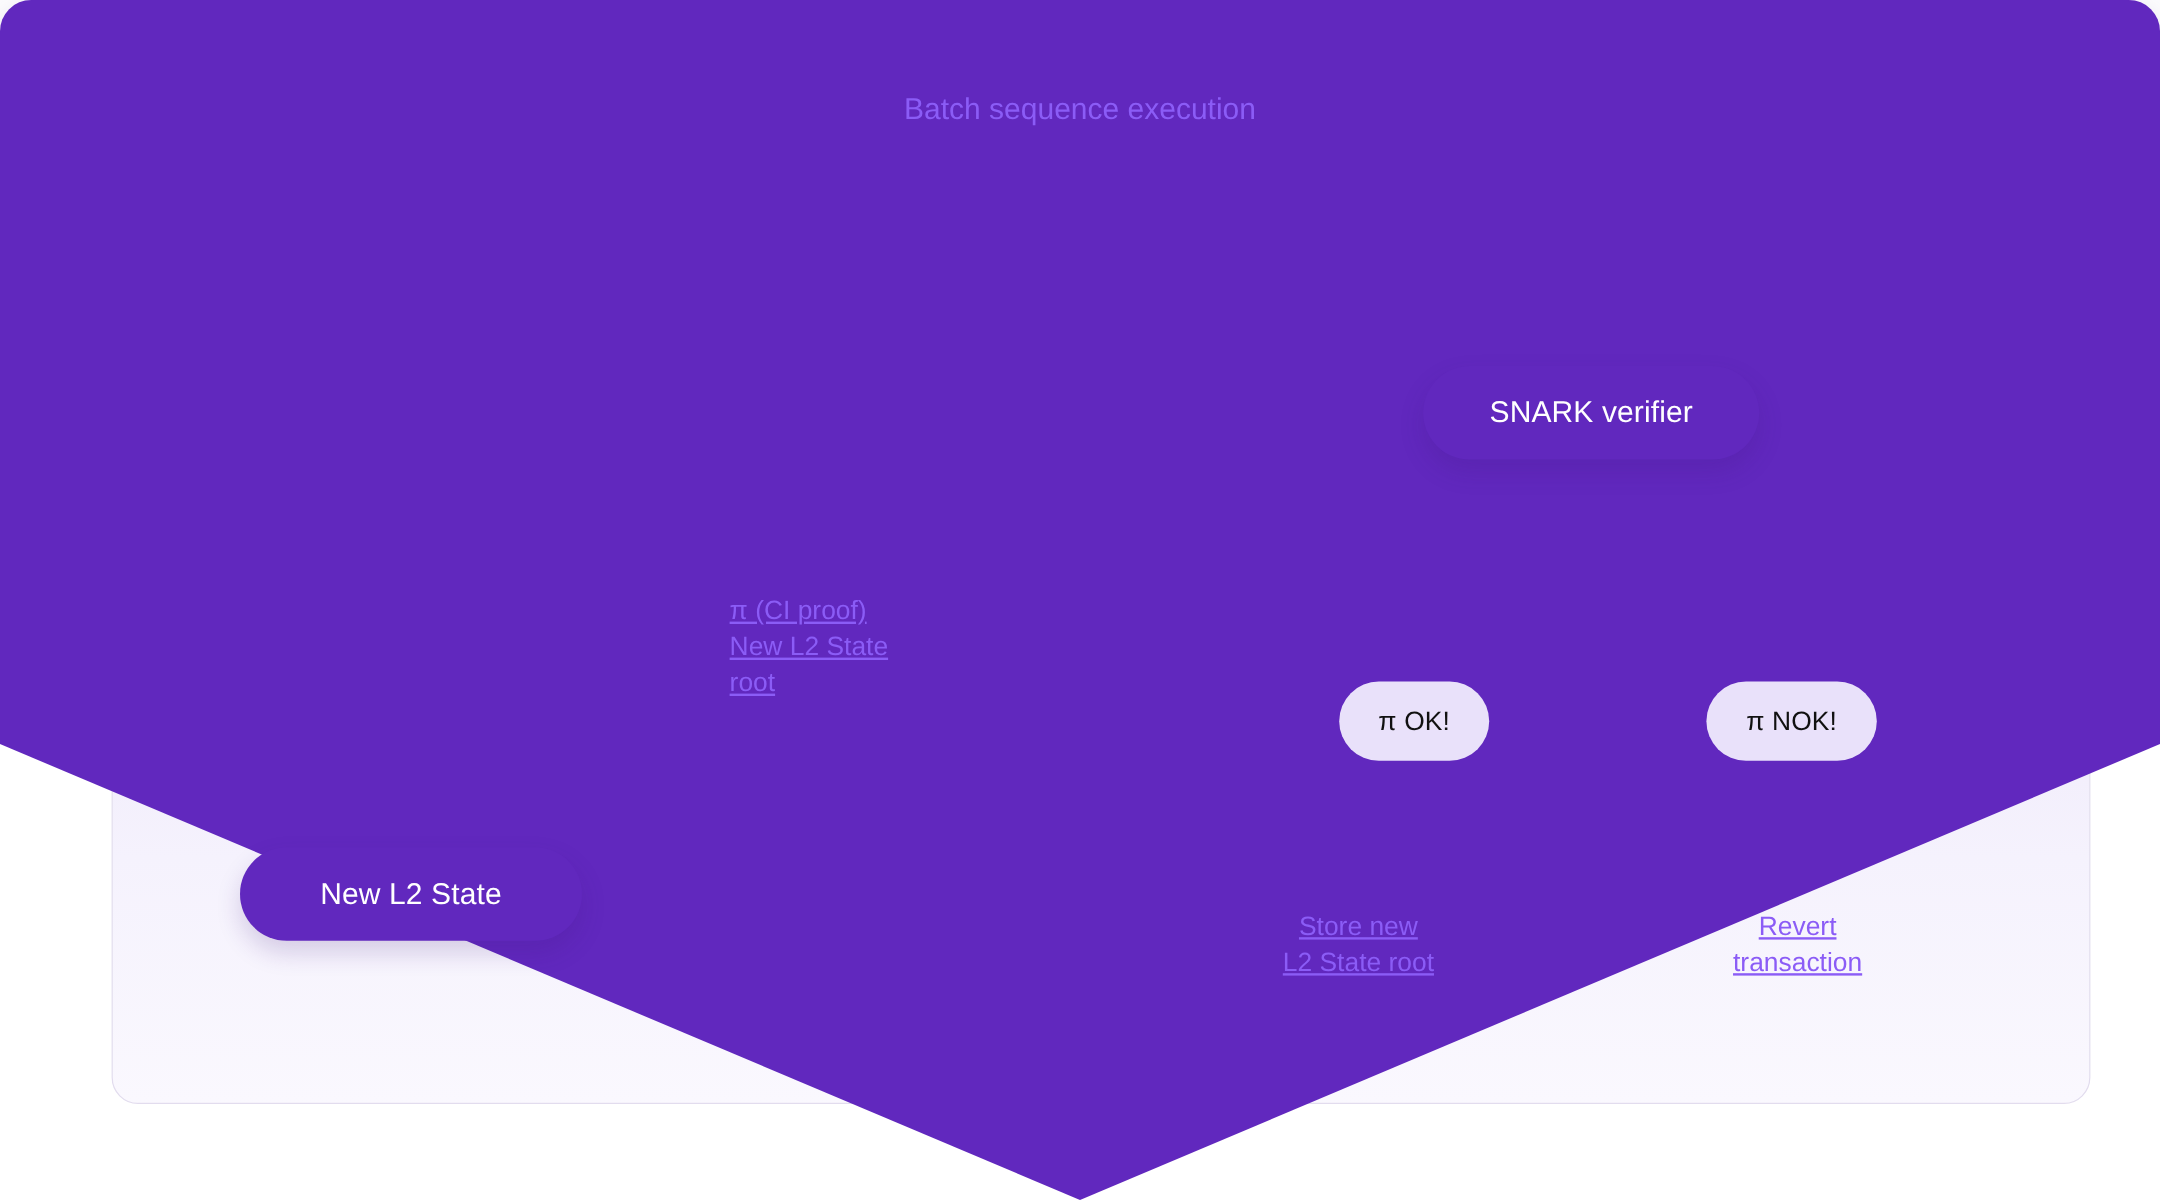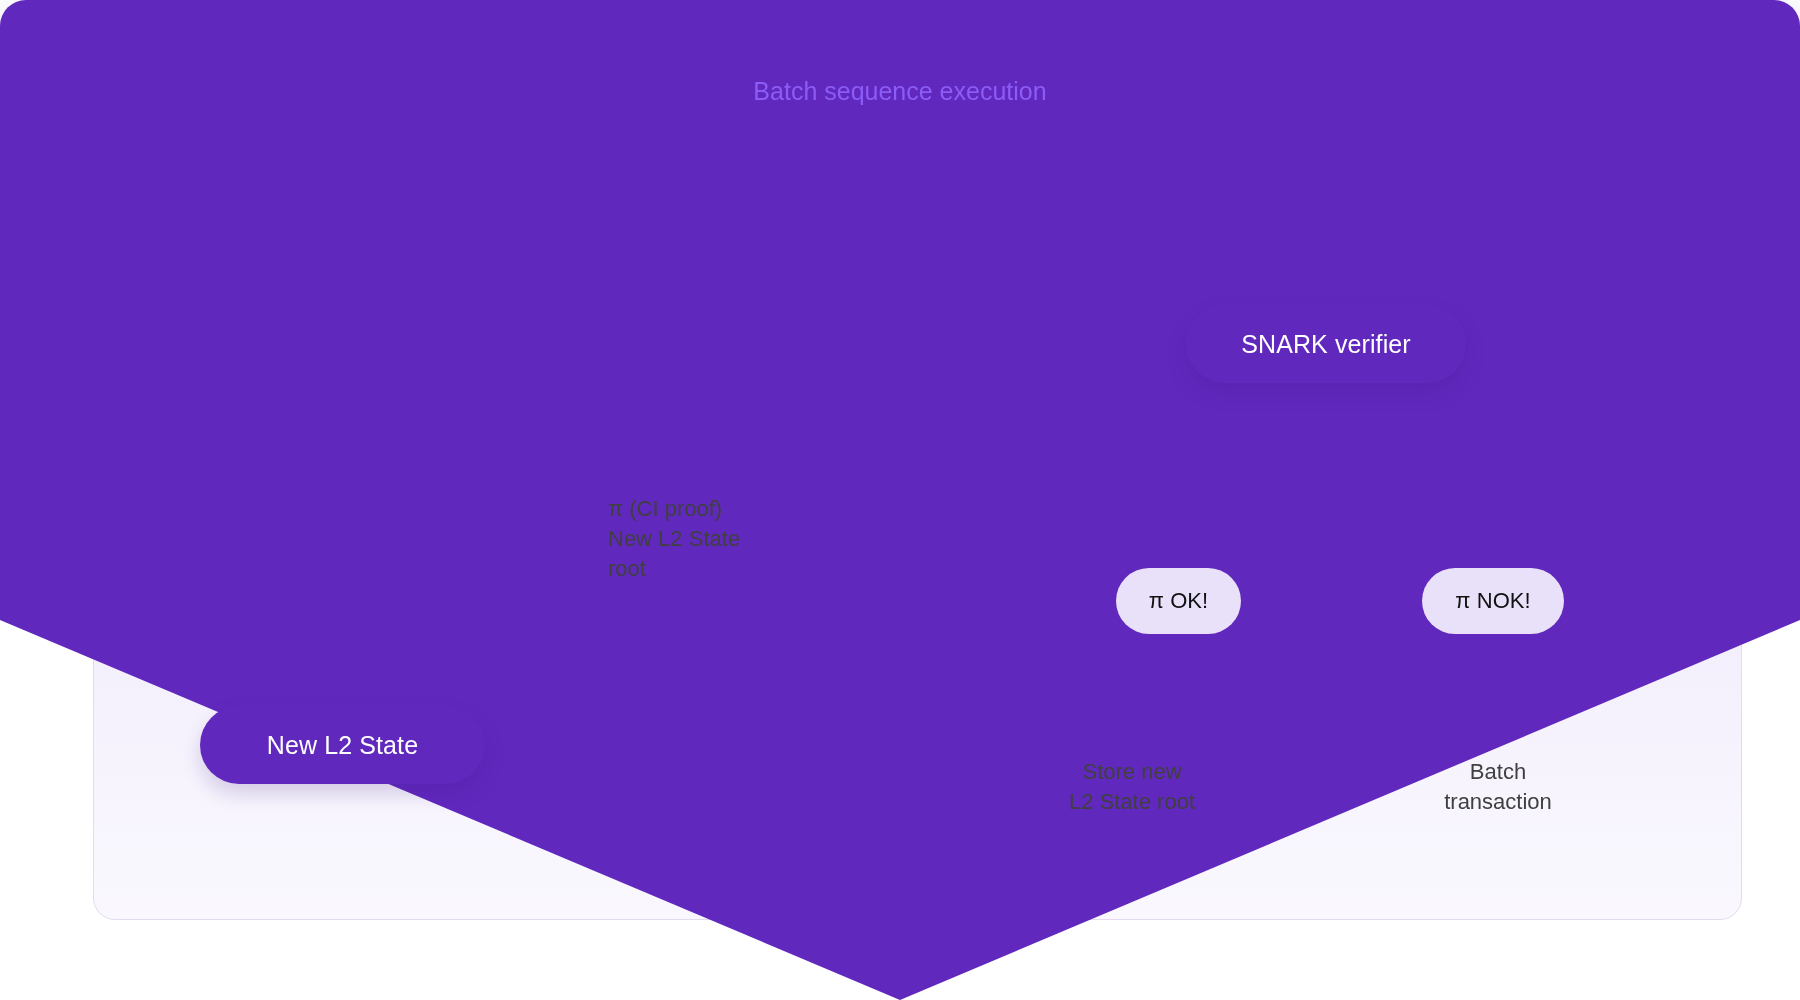--- a/index.html
+++ b/index.html
@@ -112,8 +112,9 @@
     position: absolute;
     font-size: 22px;
     line-height: 1.36;
-    color: #404040;
+    color: #8b5cf6;
     white-space: pre-line;
+    text-decoration: underline;
   }
   #text-proof { left: 608px; top: 494px; width: 230px; text-align: left; }
   #text-store  { left: 1032px; top: 757px; width: 200px; text-align: center; }

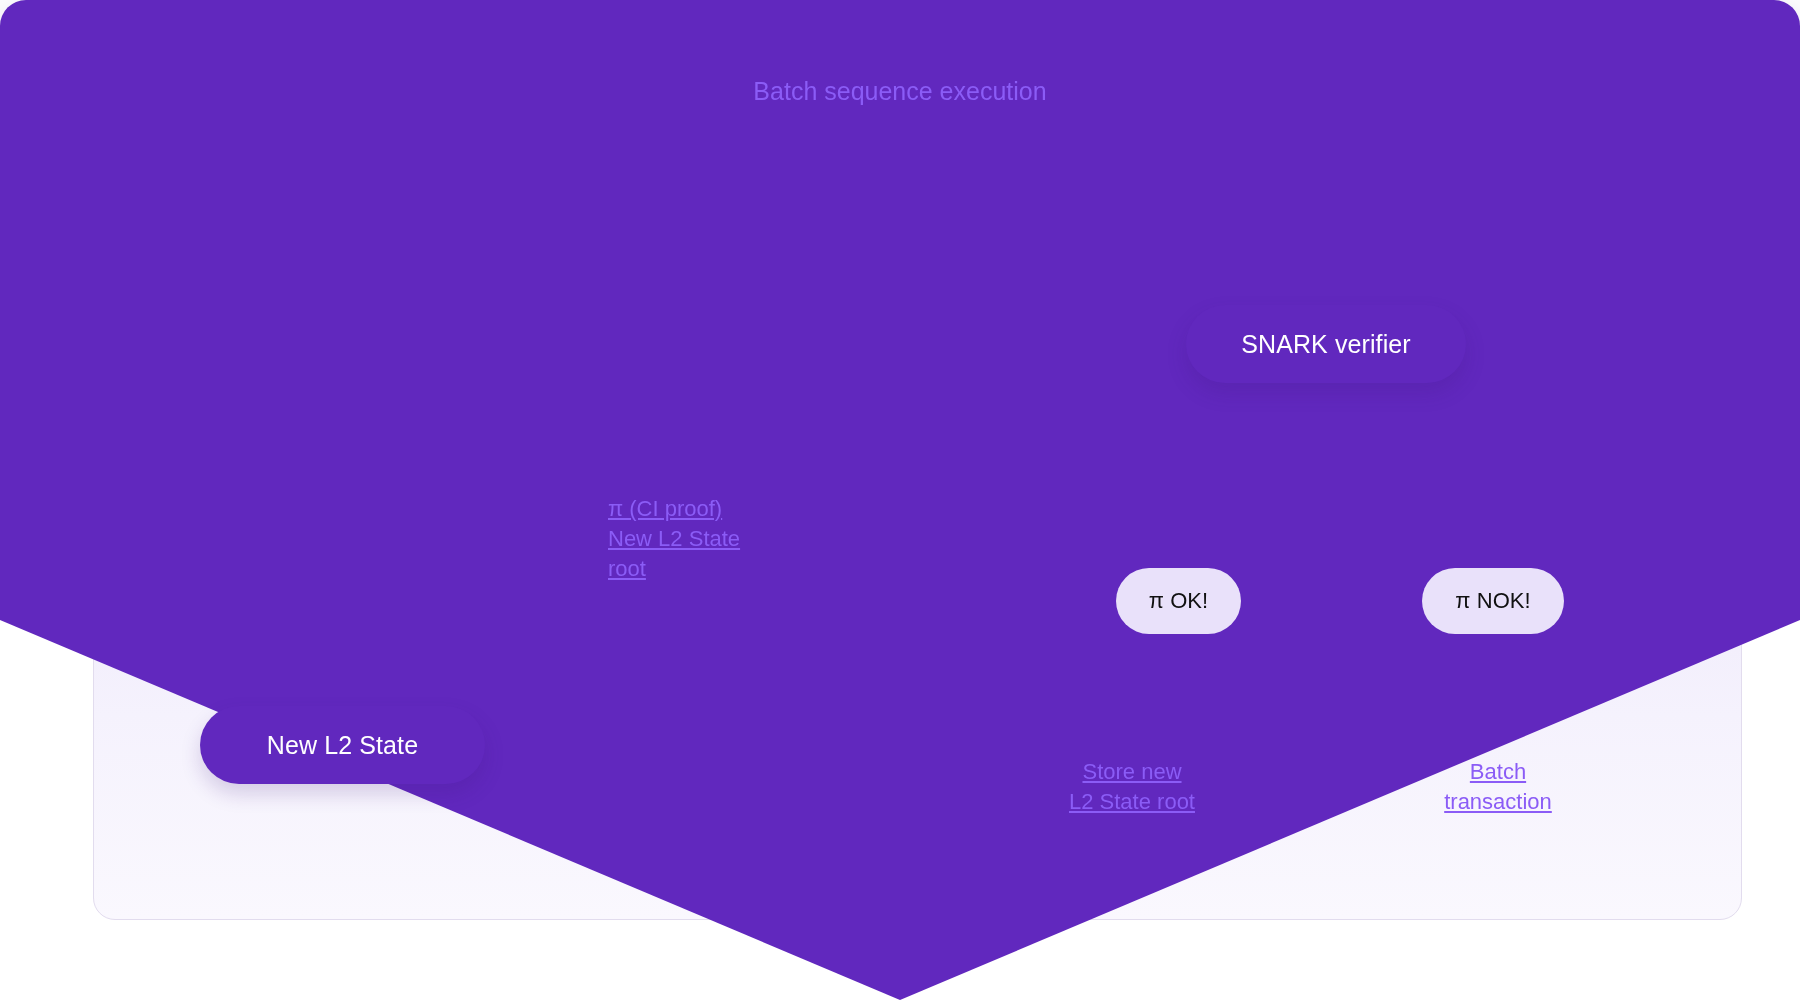--- a/index.html
+++ b/index.html
@@ -194,7 +194,7 @@
   <div class="free-text" id="text-store">Store new
 L2 State root</div>
 
-  <div class="free-text" id="text-revert">Batch
+  <div class="free-text" id="text-revert">Revert
 transaction</div>
 
 </div>

